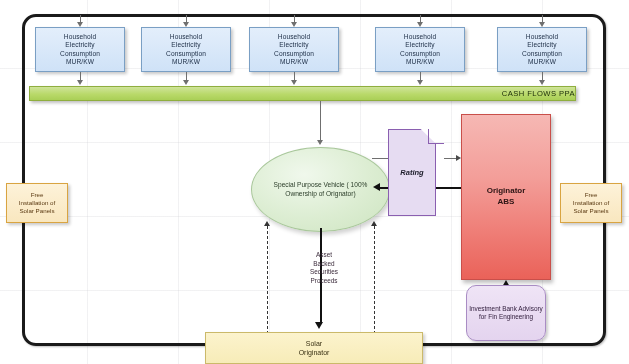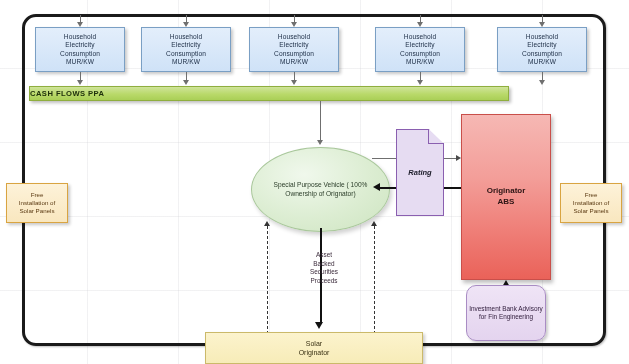--- a/index.html
+++ b/index.html
@@ -30,12 +30,12 @@
   .household span{display:block;}
   
   #cashflows-bar{
-    left:29px;top:86px;width:480px;height:15px;
+    left:29px;top:86px;width:547px;height:15px;
     background:linear-gradient(180deg,#cfe49a 0%,#b9d96a 55%,#aacf56 100%);
     border:1px solid #8fae3e;
     box-shadow:2px 2px 3px rgba(0,0,0,.25);
-    display:flex;align-items:center;justify-content:flex-start;
-    font-size:7.6px;font-weight:bold;color:#20320c;letter-spacing:.45px;
+    display:flex;align-items:center;justify-content:flex-end;
+    font-size:7.6px;font-weight:normal;color:#20320c;letter-spacing:.45px;
   }
   
   #spv{

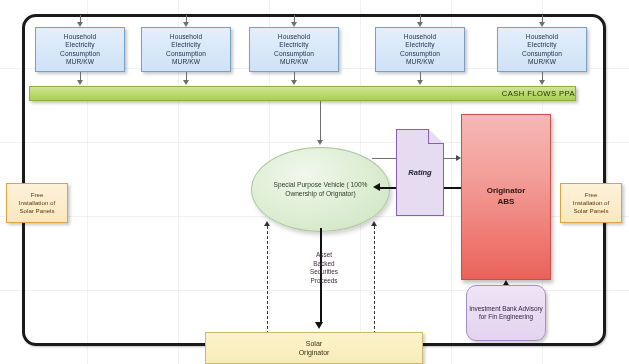--- a/index.html
+++ b/index.html
@@ -48,7 +48,7 @@
   }
   
   #rating-shape{
-    left:396px;top:129px;width:48px;height:87px;
+    left:388px;top:129px;width:48px;height:87px;
     background:#e6dcf2;border:1.6px solid #8a5fb0;
     clip-path:polygon(0 0,68% 0,100% 17%,100% 100%,0 100%);
     display:flex;align-items:center;justify-content:center;

